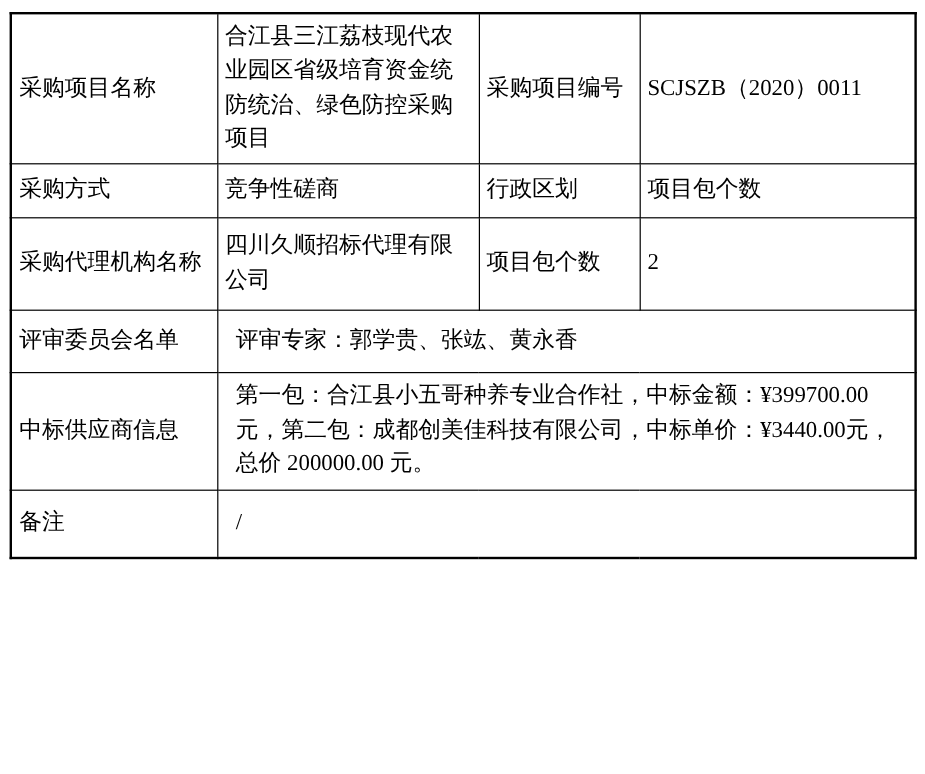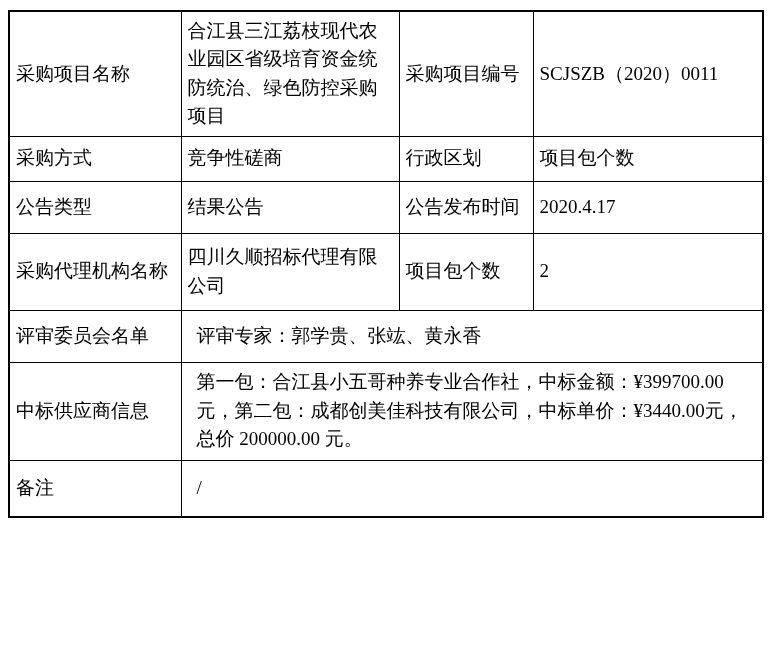--- a/index.html
+++ b/index.html
@@ -69,12 +69,6 @@
       <td class="label-cell">行政区划</td>
       <td>项目包个数</td>
     </tr>
-    <tr class="r3">
-      <td class="label-cell">公告类型</td>
-      <td>结果公告</td>
-      <td class="label-cell">公告发布时间</td>
-      <td>2020.4.17</td>
-    </tr>
     <tr class="r5">
       <td class="label-cell">采购代理机构名称</td>
       <td>四川久顺招标代理有限公司</td>

